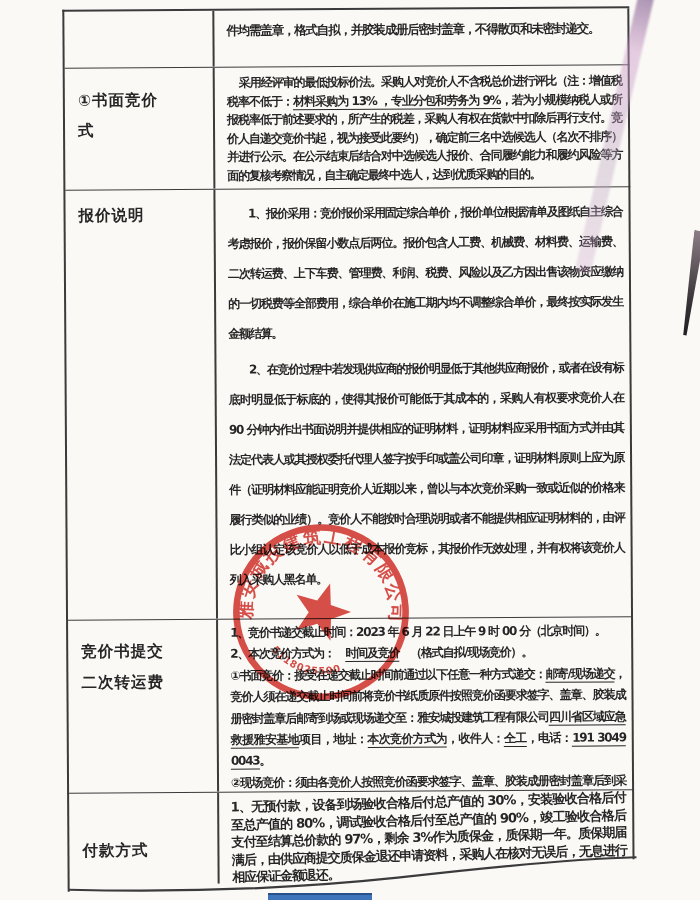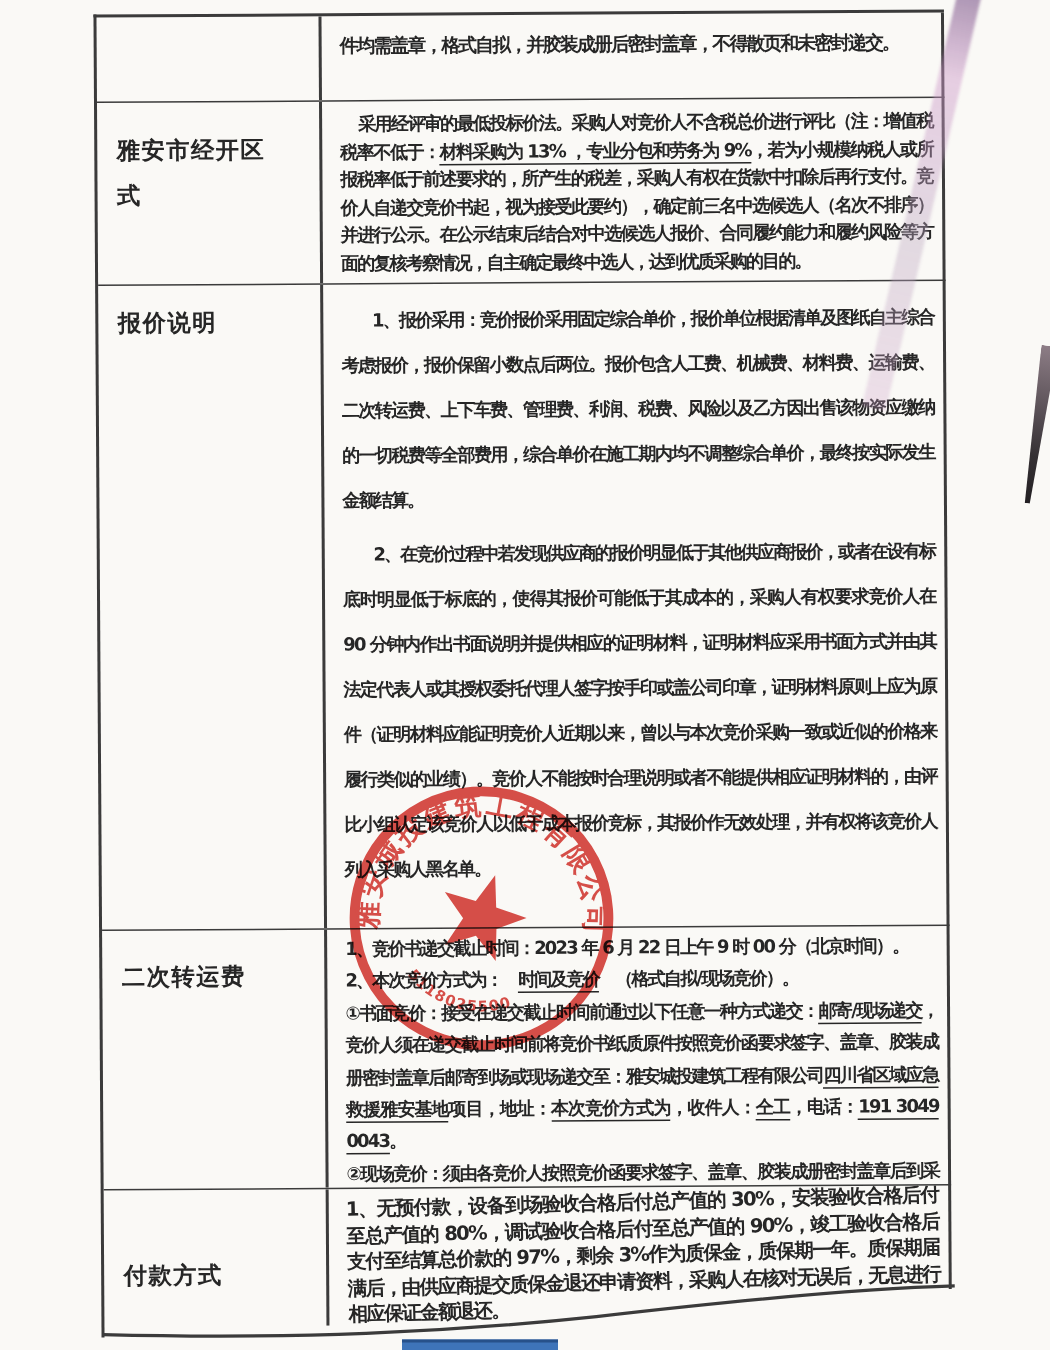--- a/index.html
+++ b/index.html
@@ -107,7 +107,7 @@
         </div>
         <div class="row row--method">
           <div class="label-cell">
-            <div class="label-line">雅安市经开区</div>
+            <div class="label-line">①书面竞价</div>
             <div class="label-line">式</div>
           </div>
           <div class="content-cell">

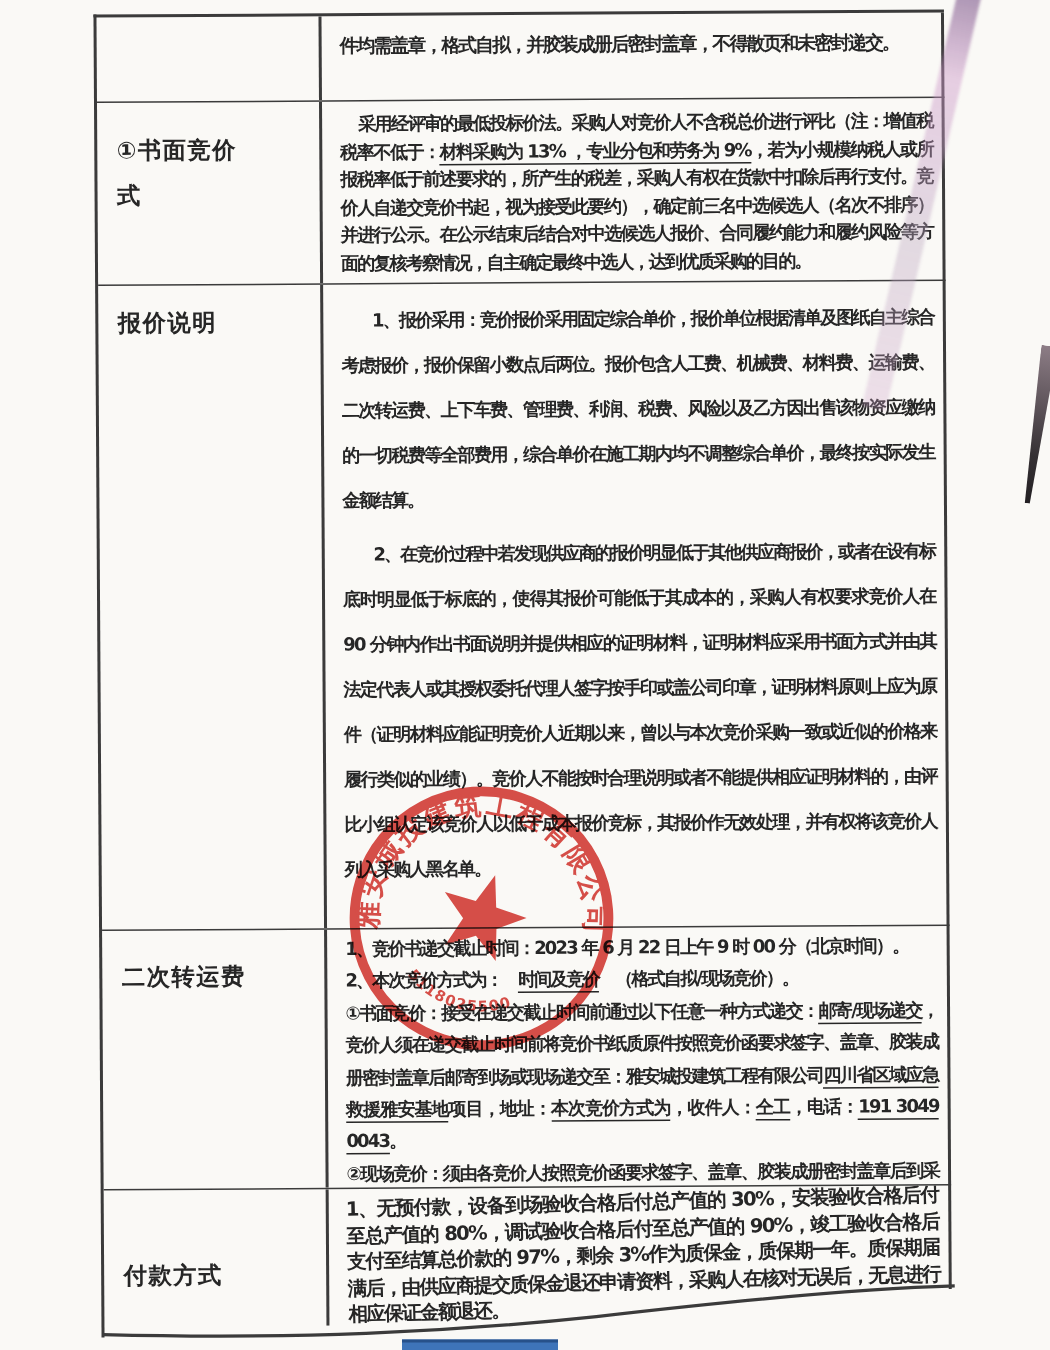--- a/index.html
+++ b/index.html
@@ -125,6 +125,7 @@
         </div>
         <div class="row row--submission">
           <div class="label-cell">
+            <div class="label-line">竞价书提交</div>
             <div class="label-line">二次转运费</div>
           </div>
           <div class="content-cell">

